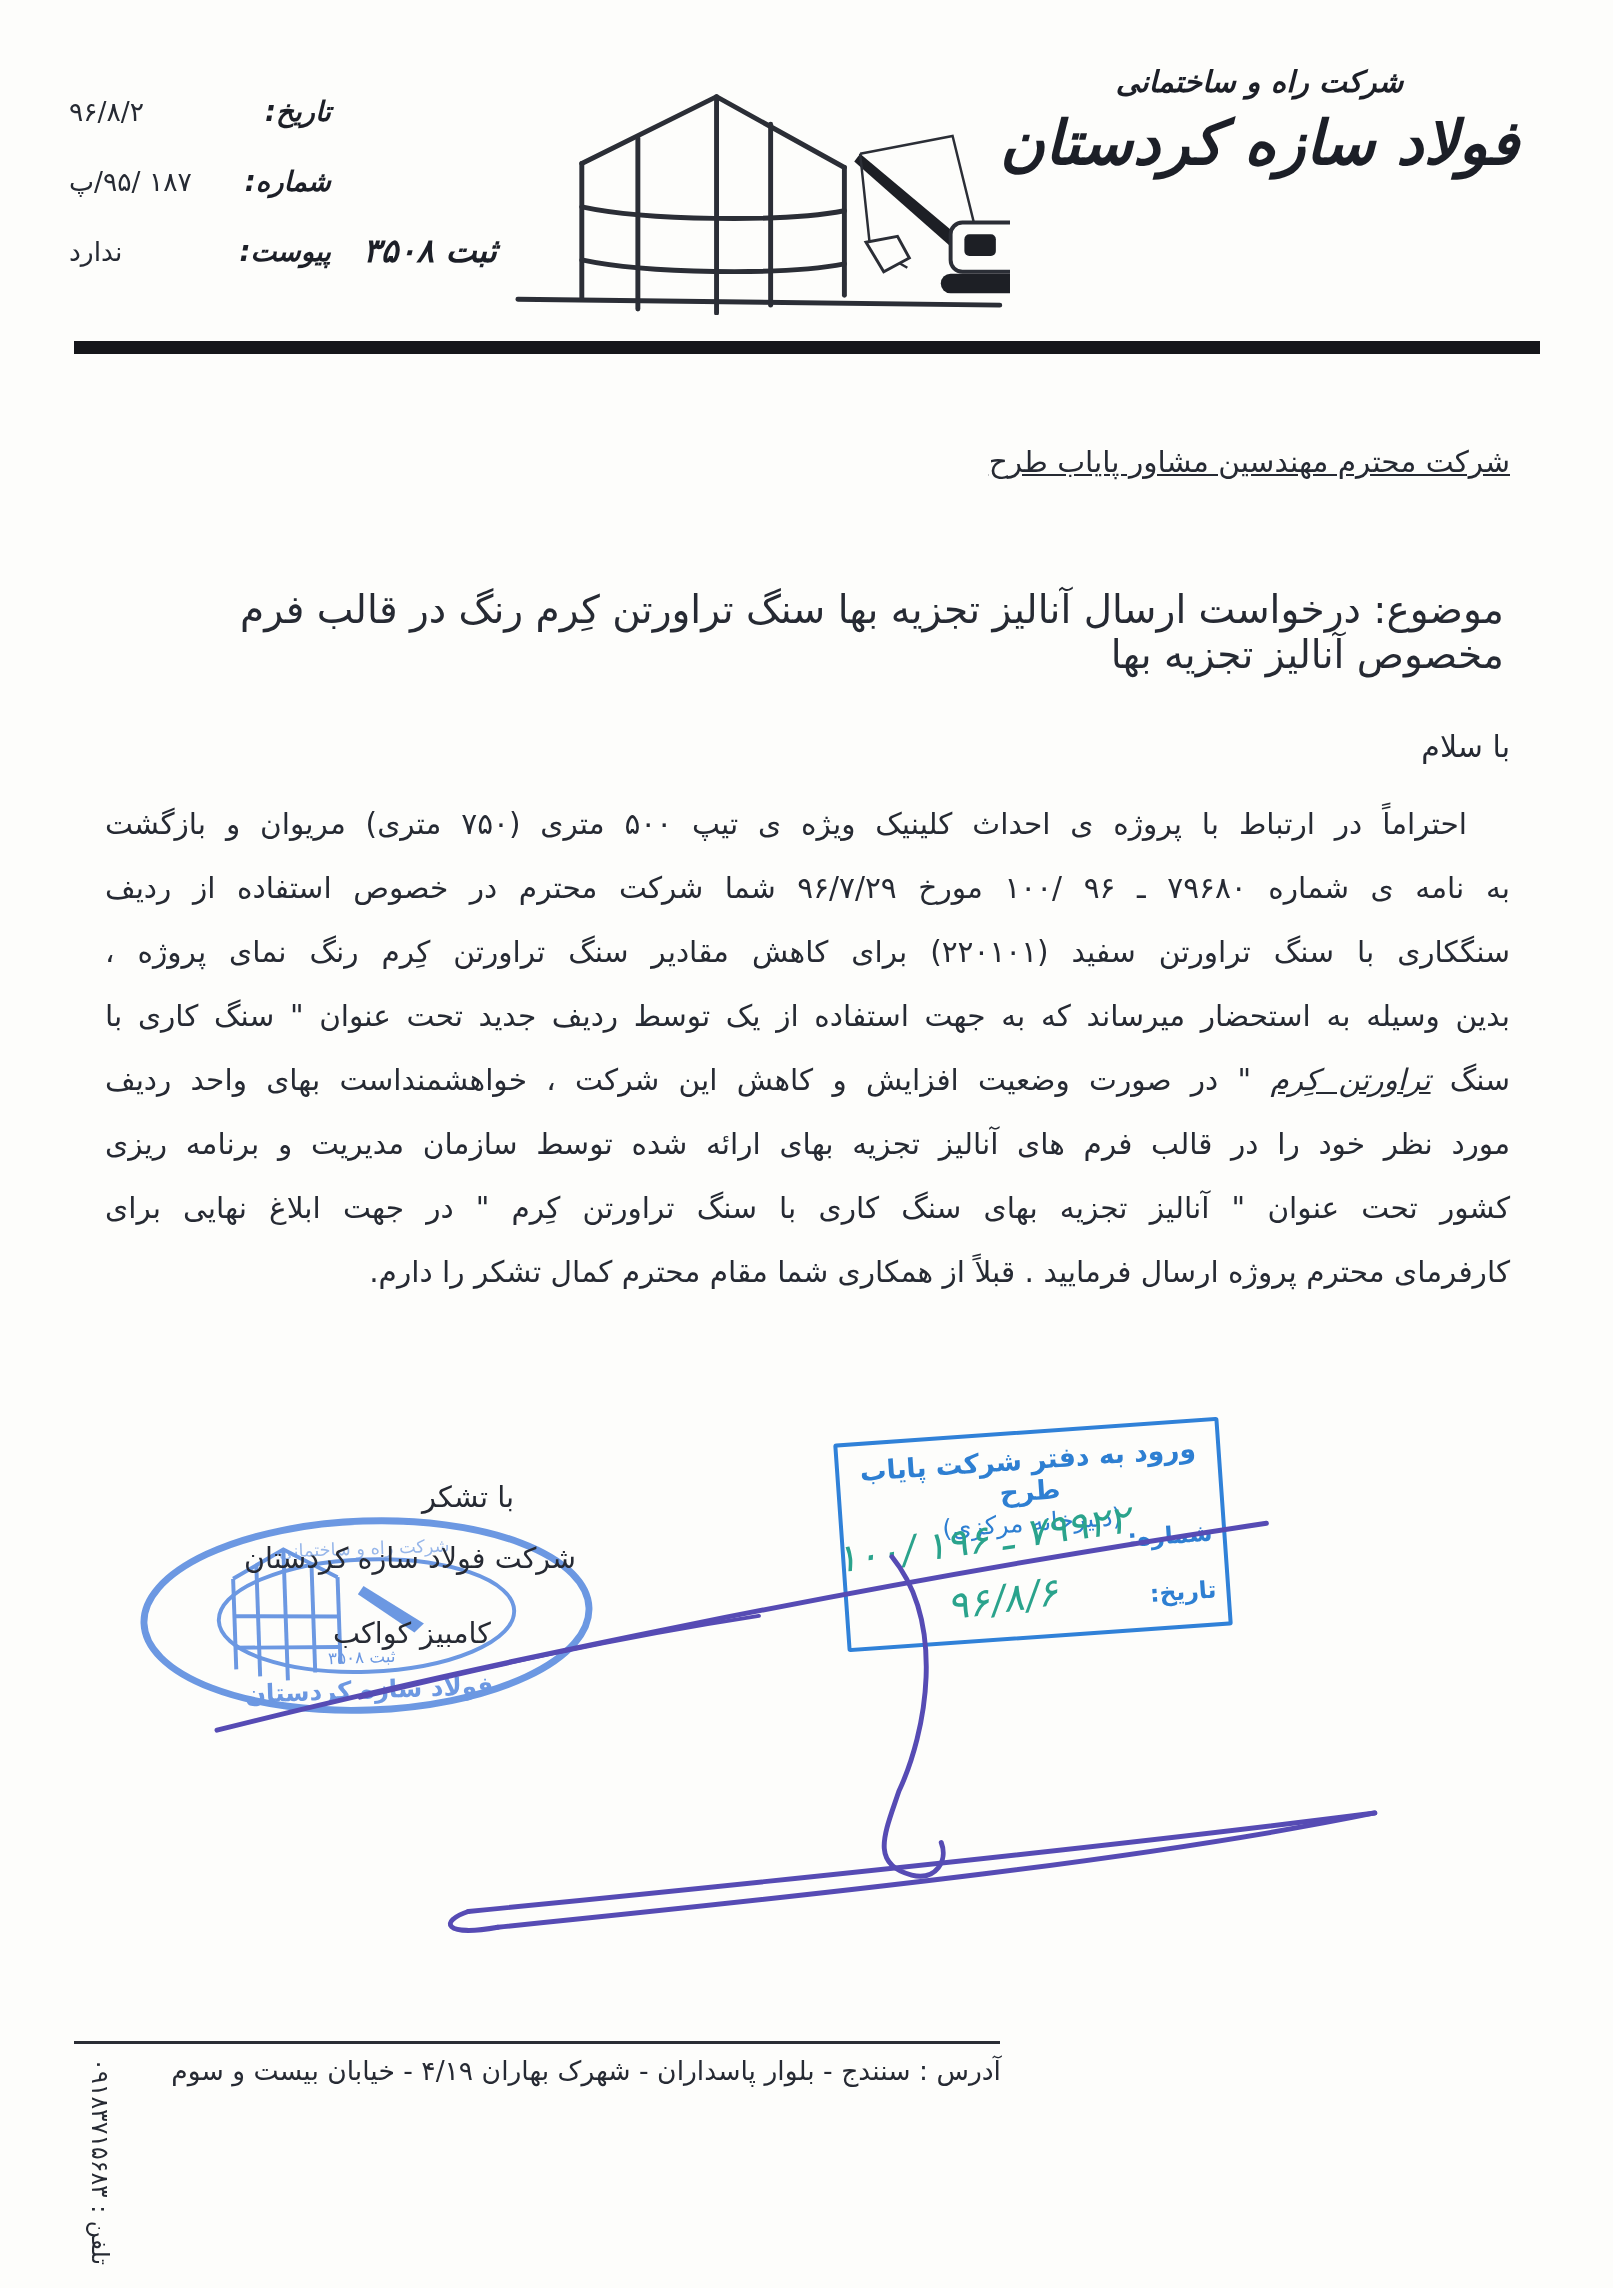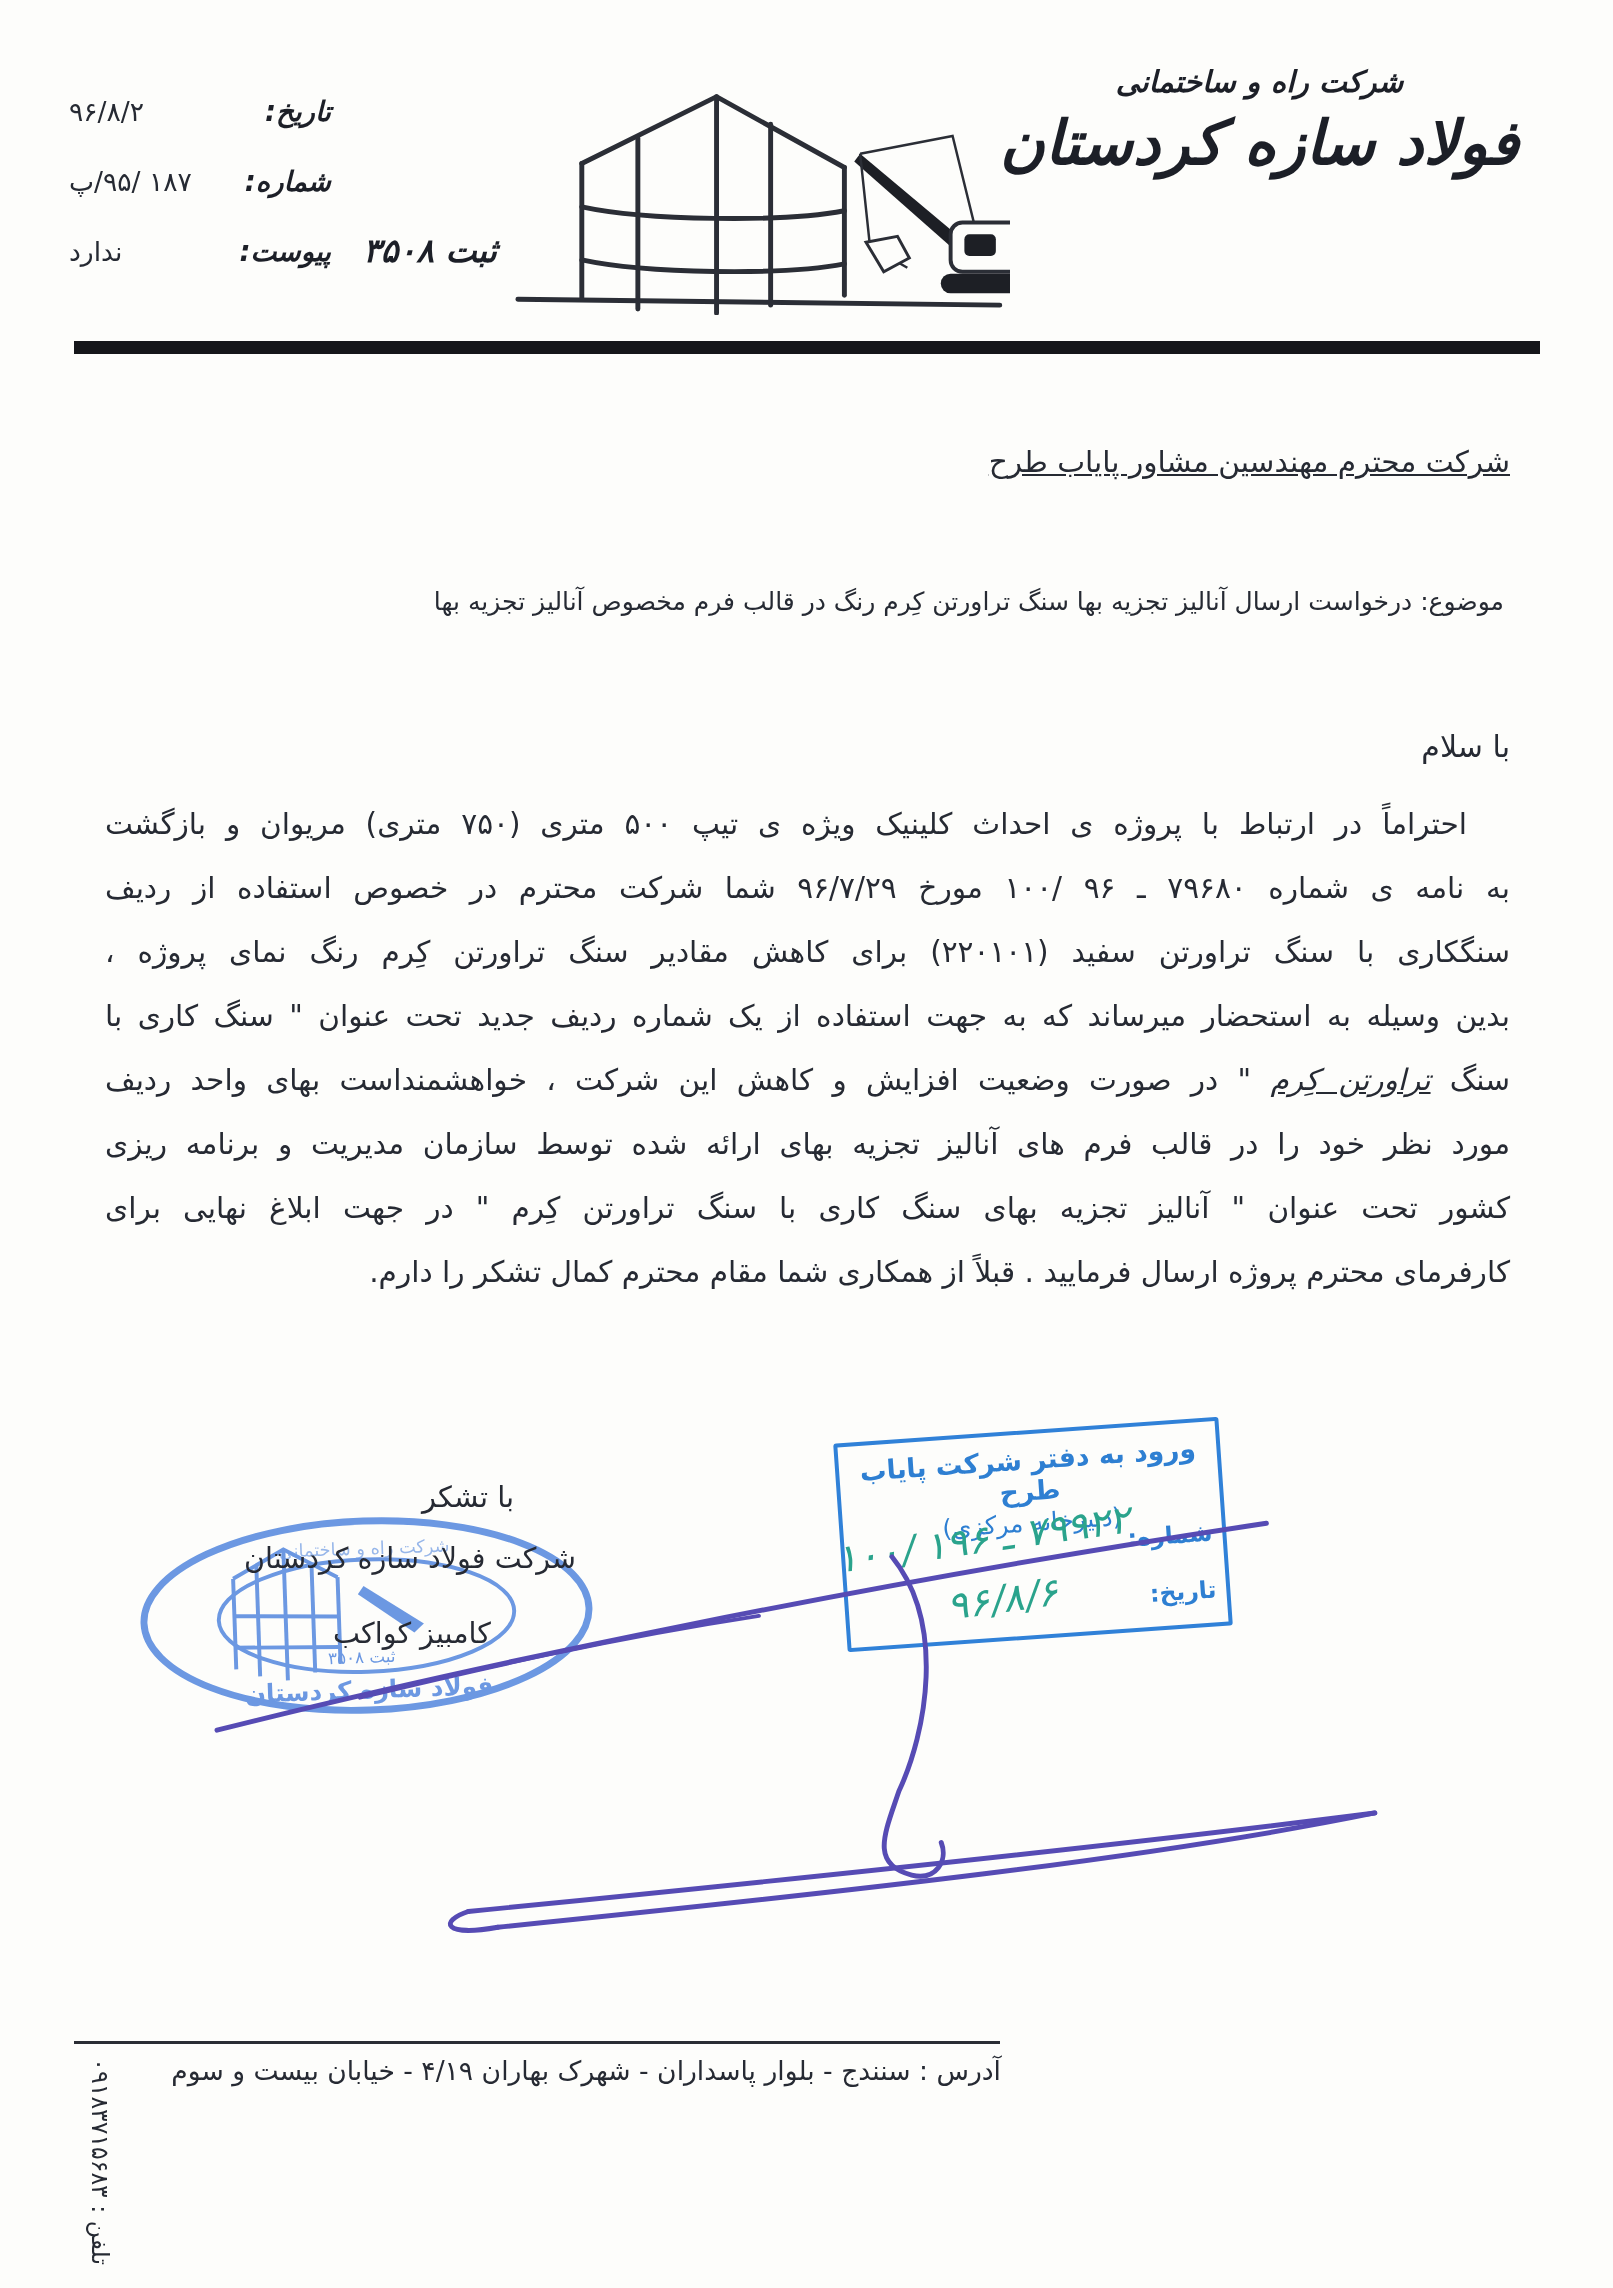--- a/index.html
+++ b/index.html
@@ -22,7 +22,7 @@
   .top-rule{position:absolute;left:74px;top:341px;width:1466px;height:12.8px;background:#15161a;}
   
   .recipient{position:absolute;right:104px;top:445px;font-size:29.6px;direction:rtl;white-space:nowrap;text-decoration:underline;}
-  .subject{position:absolute;right:110px;top:587px;width:1302px;font-size:25px;direction:rtl;text-align:right;}
+  .subject{position:absolute;right:110px;top:587px;width:1302px;font-size:39px;direction:rtl;text-align:right;}
   .salutation{position:absolute;right:104px;top:729px;font-size:30px;direction:rtl;}
   .body{position:absolute;right:104px;top:792px;width:1405px;direction:rtl;font-size:29.6px;}
   .body-line{line-height:64px;text-align:justify;text-align-last:justify;}

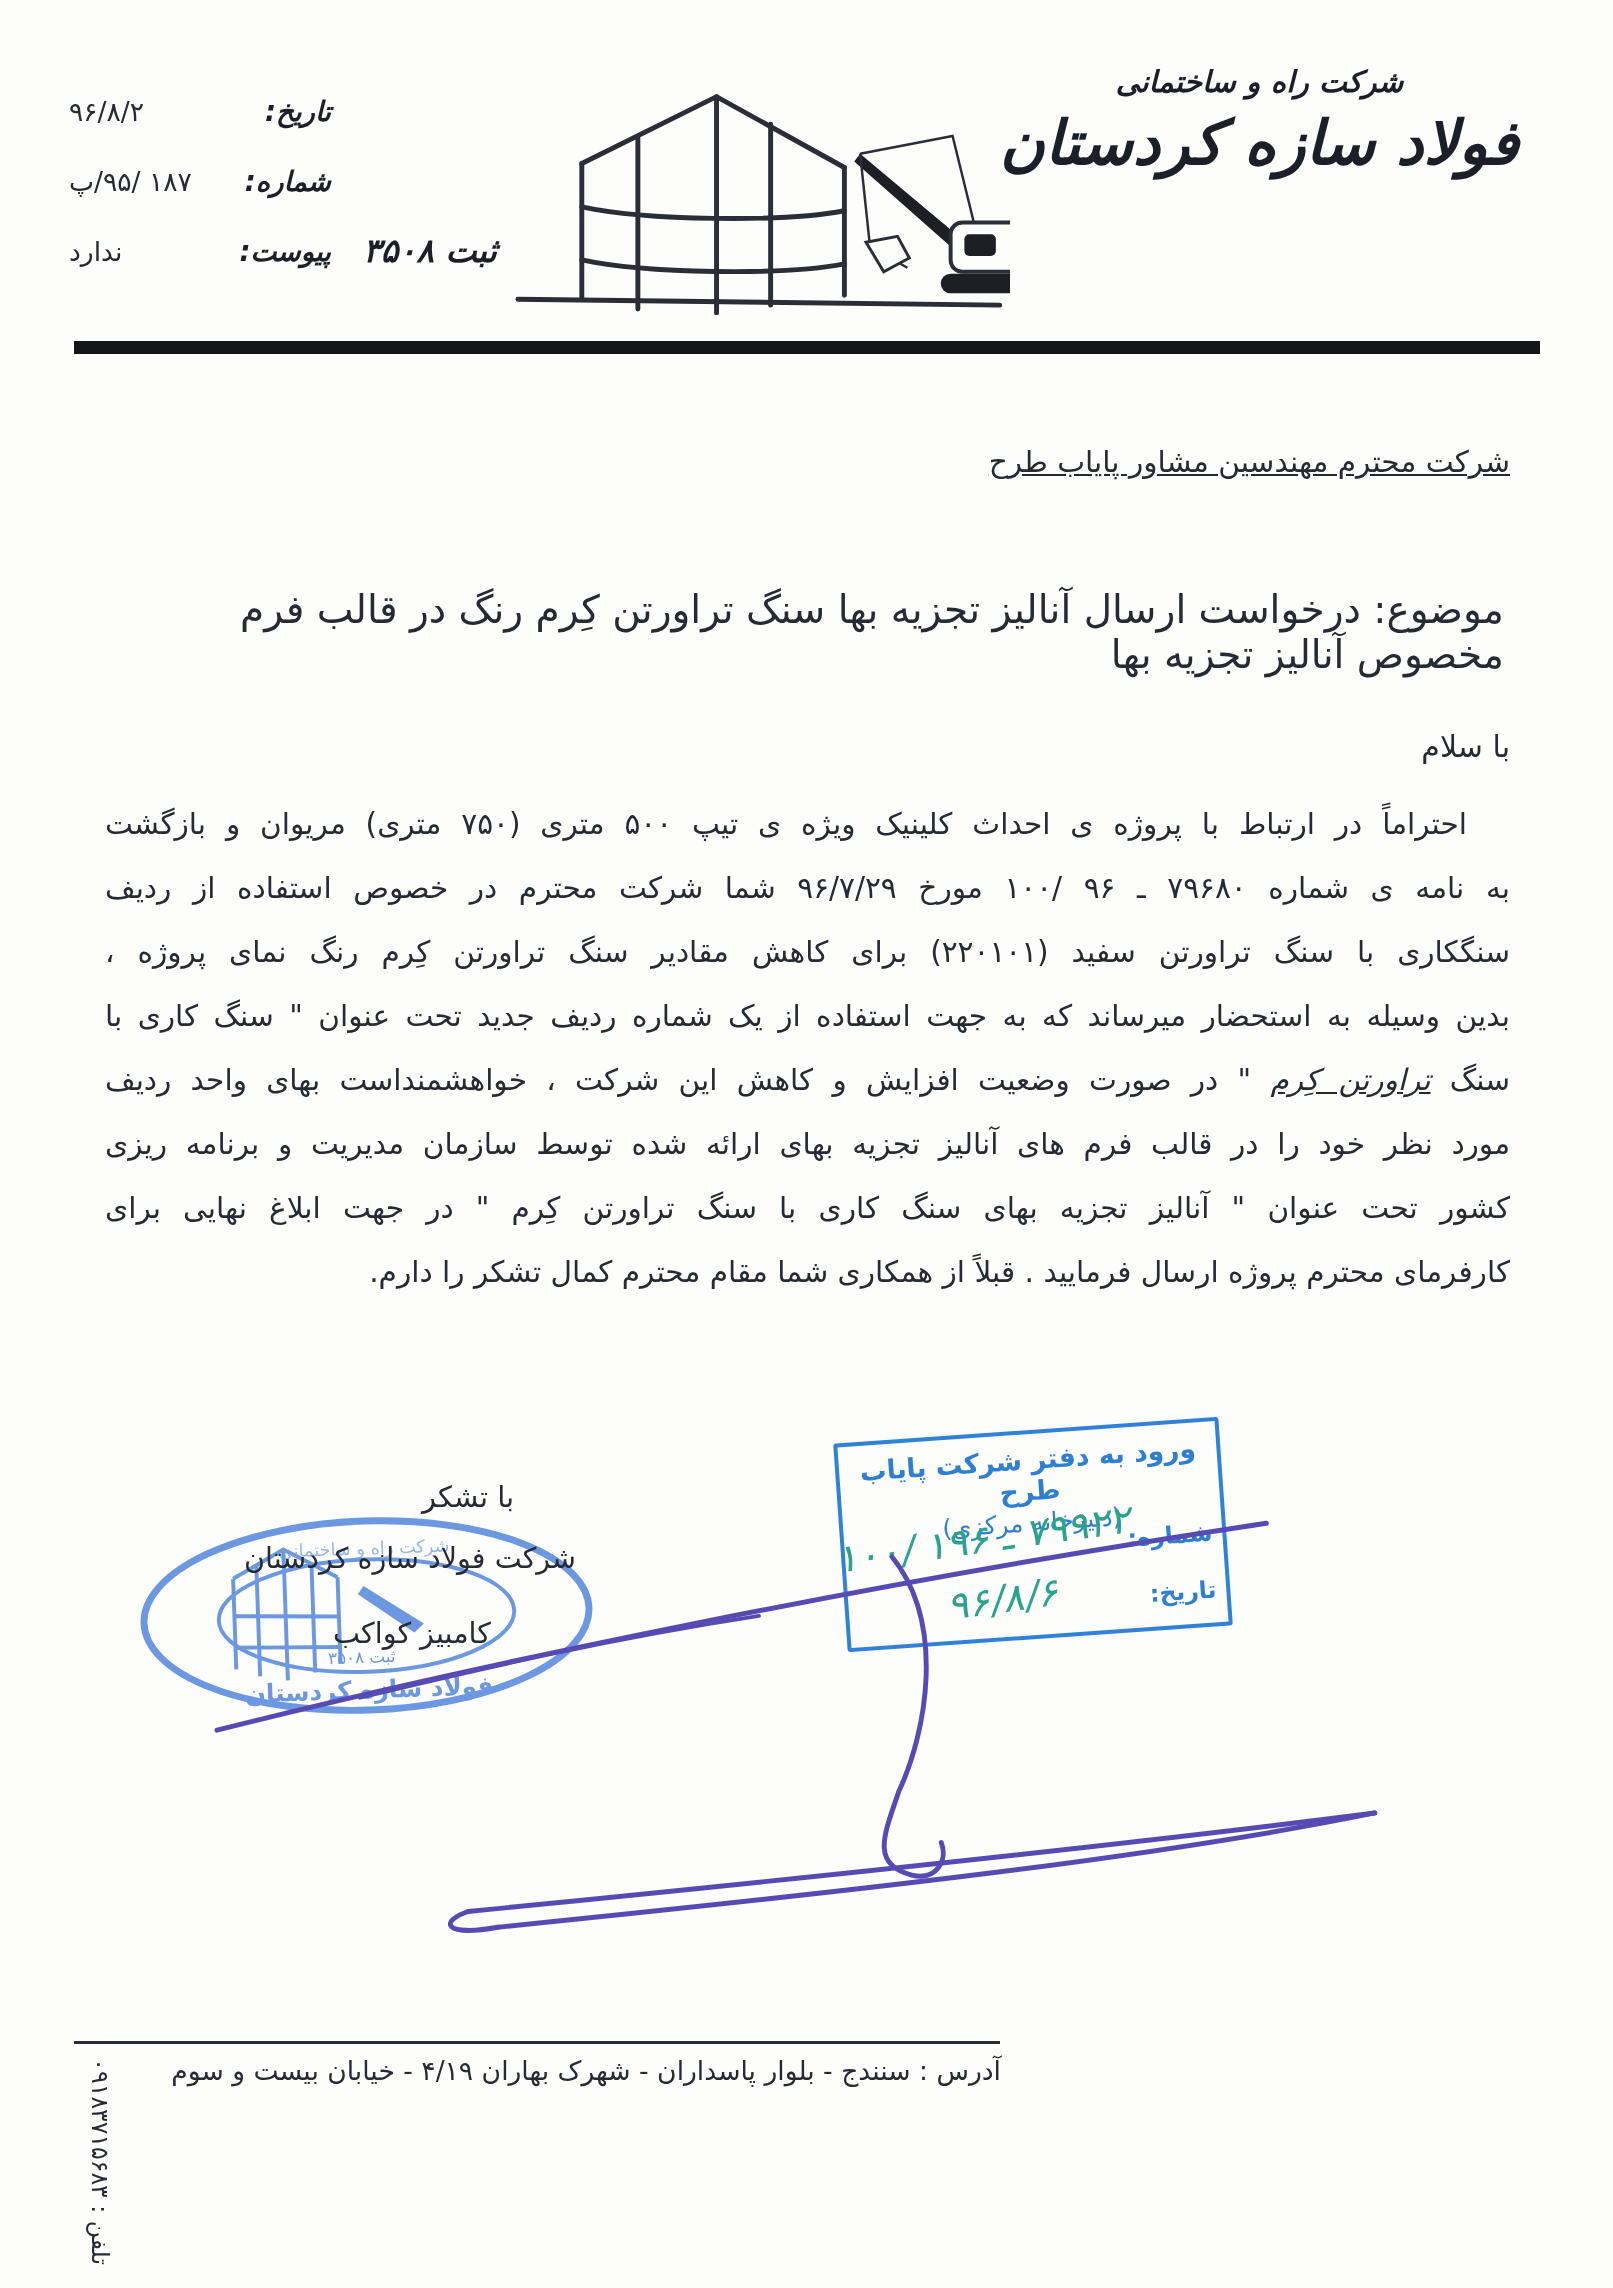--- a/index.html
+++ b/index.html
@@ -118,7 +118,7 @@
     <div class="body-line first">احتراماً در ارتباط با پروژه ی احداث کلینیک ویژه ی تیپ ۵۰۰ متری (۷۵۰ متری) مریوان و بازگشت</div>
     <div class="body-line">به نامه ی شماره ۷۹۶۸۰ ـ ۹۶ /۱۰۰ مورخ ۹۶/۷/۲۹ شما شرکت محترم در خصوص استفاده از ردیف</div>
     <div class="body-line">سنگکاری با سنگ تراورتن سفید (۲۲۰۱۰۱) برای کاهش مقادیر سنگ تراورتن کِرم رنگ نمای پروژه ،</div>
-    <div class="body-line">بدین وسیله به استحضار میرساند که به جهت استفاده از یک شماره ردیف جدید تحت عنوان " سنگ کاری با</div>
+    <div class="body-line">بدین وسیله به استحضار میرساند که به جهت استفاده از یک توسط ردیف جدید تحت عنوان " سنگ کاری با</div>
     <div class="body-line"><span>سنگ </span><span class="emph">تراورتن کِرم</span><span> " در صورت وضعیت افزایش و کاهش این شرکت ، خواهشمنداست بهای واحد ردیف</span></div>
     <div class="body-line">مورد نظر خود را در قالب فرم های آنالیز تجزیه بهای ارائه شده توسط سازمان مدیریت و برنامه ریزی</div>
     <div class="body-line">کشور تحت عنوان " آنالیز تجزیه بهای سنگ کاری با سنگ تراورتن کِرم " در جهت ابلاغ نهایی برای</div>

